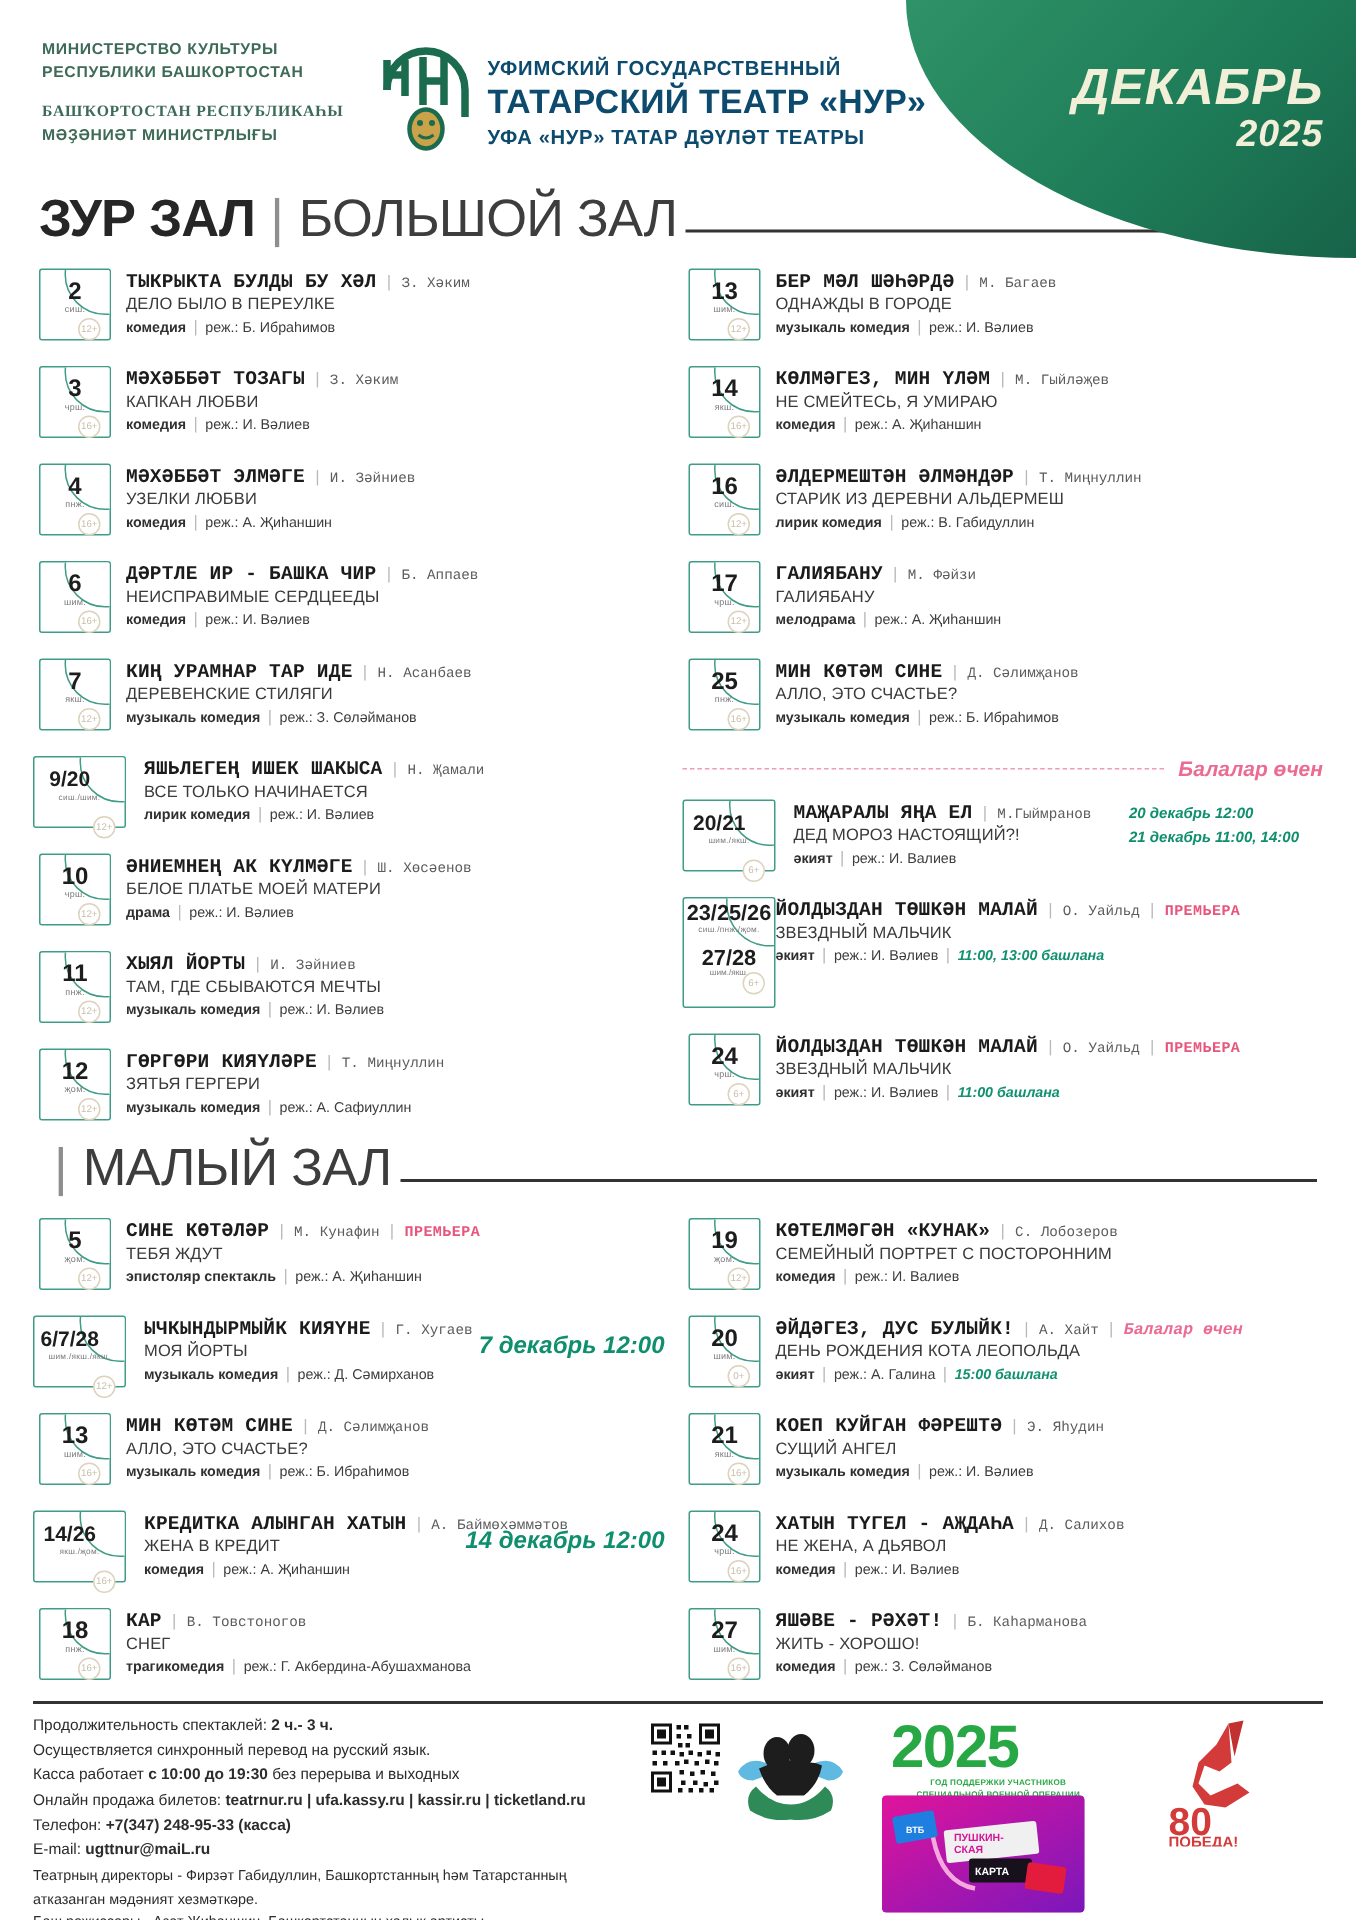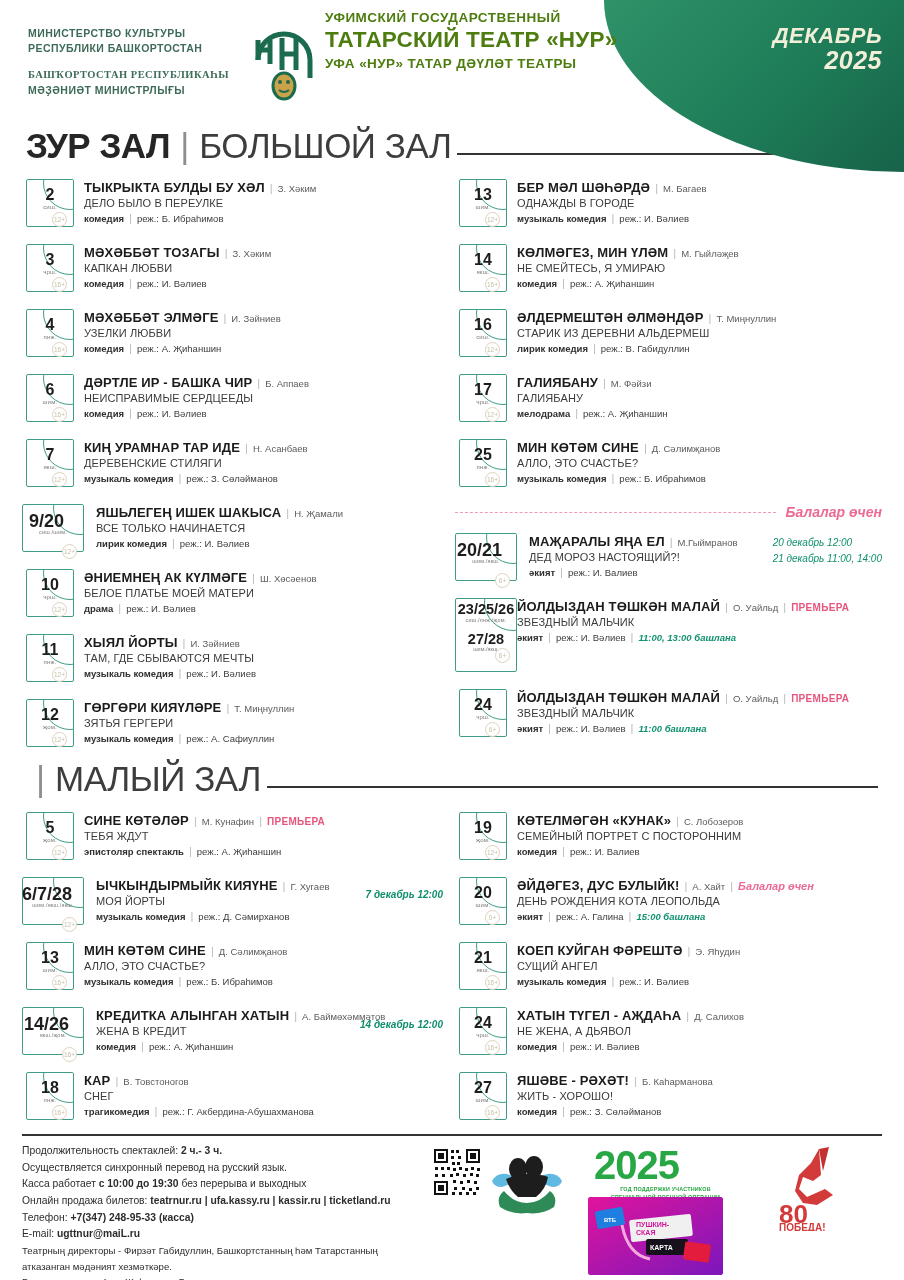--- a/index.html
+++ b/index.html
@@ -43,8 +43,8 @@
     width:72px; height:82px;
   }
   .theatre-names {
-    position:absolute; left:325px; top:10px;
-    color:#4d7c0f;
+    position:absolute; left:325px; top:38px;
+    color:#0c4a6e;
   }
   .tn1 { font-size:13.5px; font-weight:bold; letter-spacing:.5px; }
   .tn2 { font-size:22.5px; font-weight:bold; letter-spacing:.2px; margin-top:2px; }

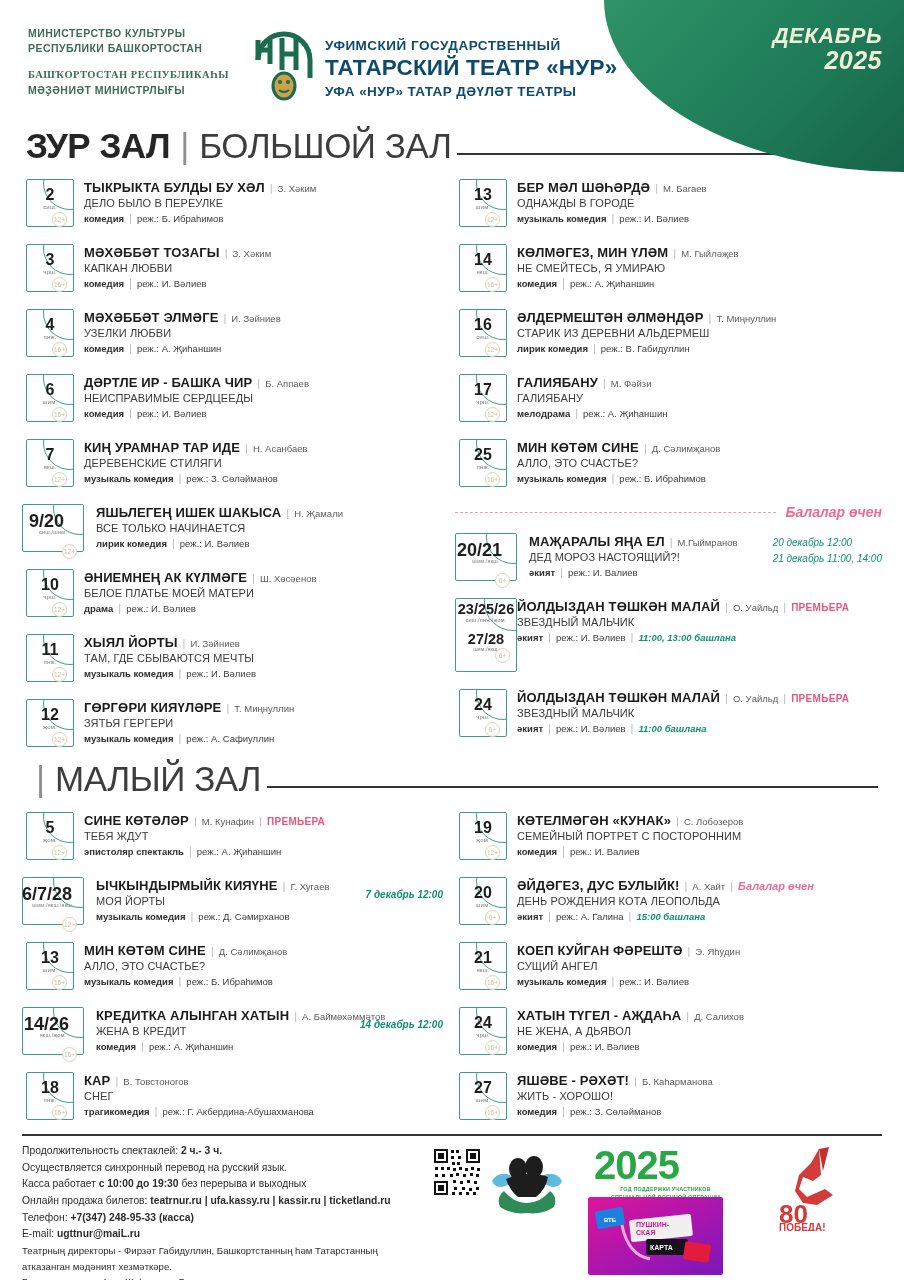--- a/index.html
+++ b/index.html
@@ -28,7 +28,7 @@
     letter-spacing:.5px;
     line-height:1.06;
   }
-  .month-box .m1 { font-size:22px; }
+  .month-box .m1 { font-size:34px;margin-top:16px; }
   .month-box .m2 { font-size:25px; }
 
   .ministry {

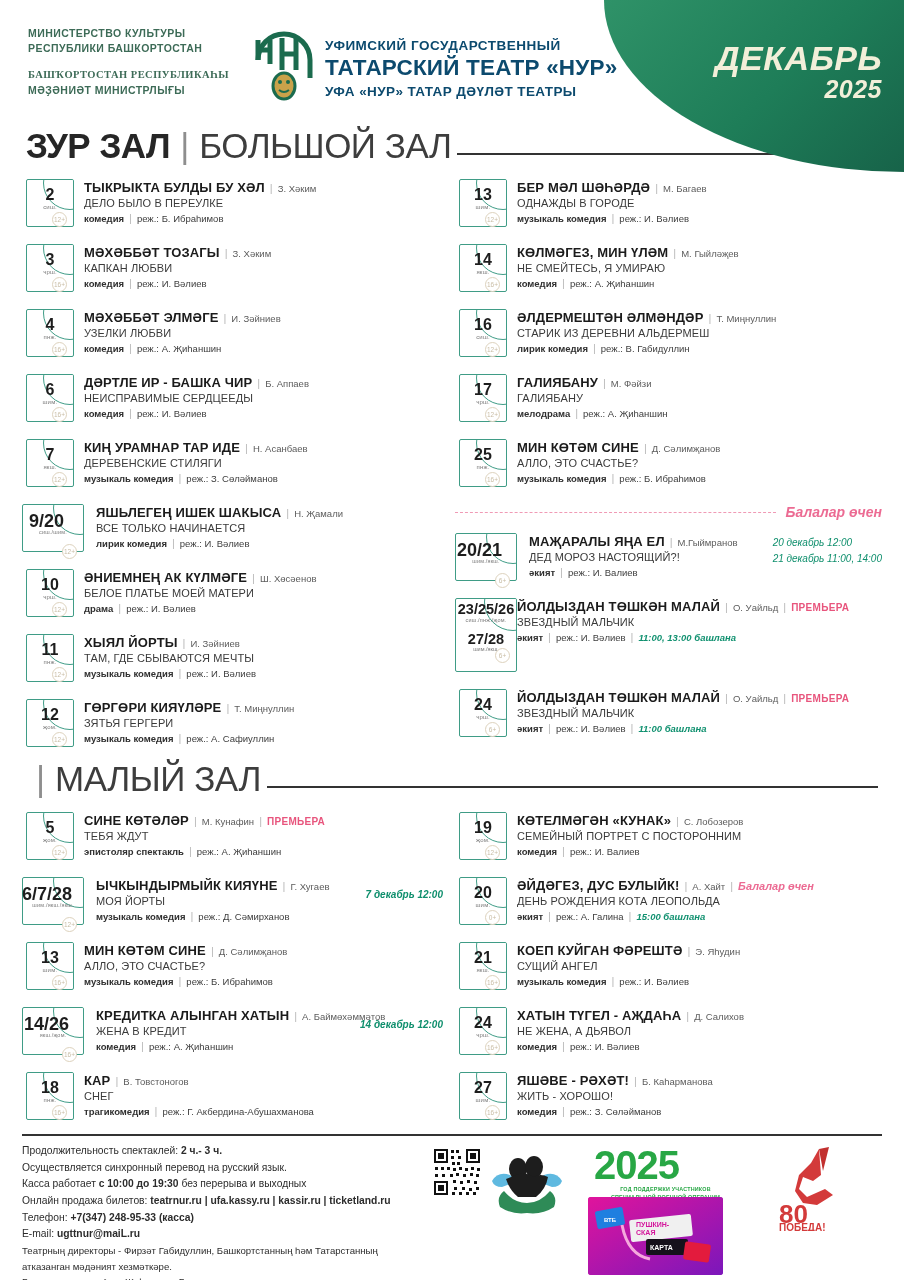--- a/index.html
+++ b/index.html
@@ -116,7 +116,7 @@
 
   
   .body { flex:1; padding-top:1px; position:relative; }
-  .line1 { display:flex; align-items:baseline; flex-wrap:wrap; }
+  .line1 { display:flex; align-items:baseline; flex-wrap:wrap;font-family:Liberation Mono, monospace; }
   .t-tat { font-size:13px; font-weight:bold; color:#1b1b1b; letter-spacing:.15px; }
   .pipe { color:#b9b9b9; margin:0 5px; font-size:11px; }
   .t-author { font-size:9.5px; color:#5c5c5c; }

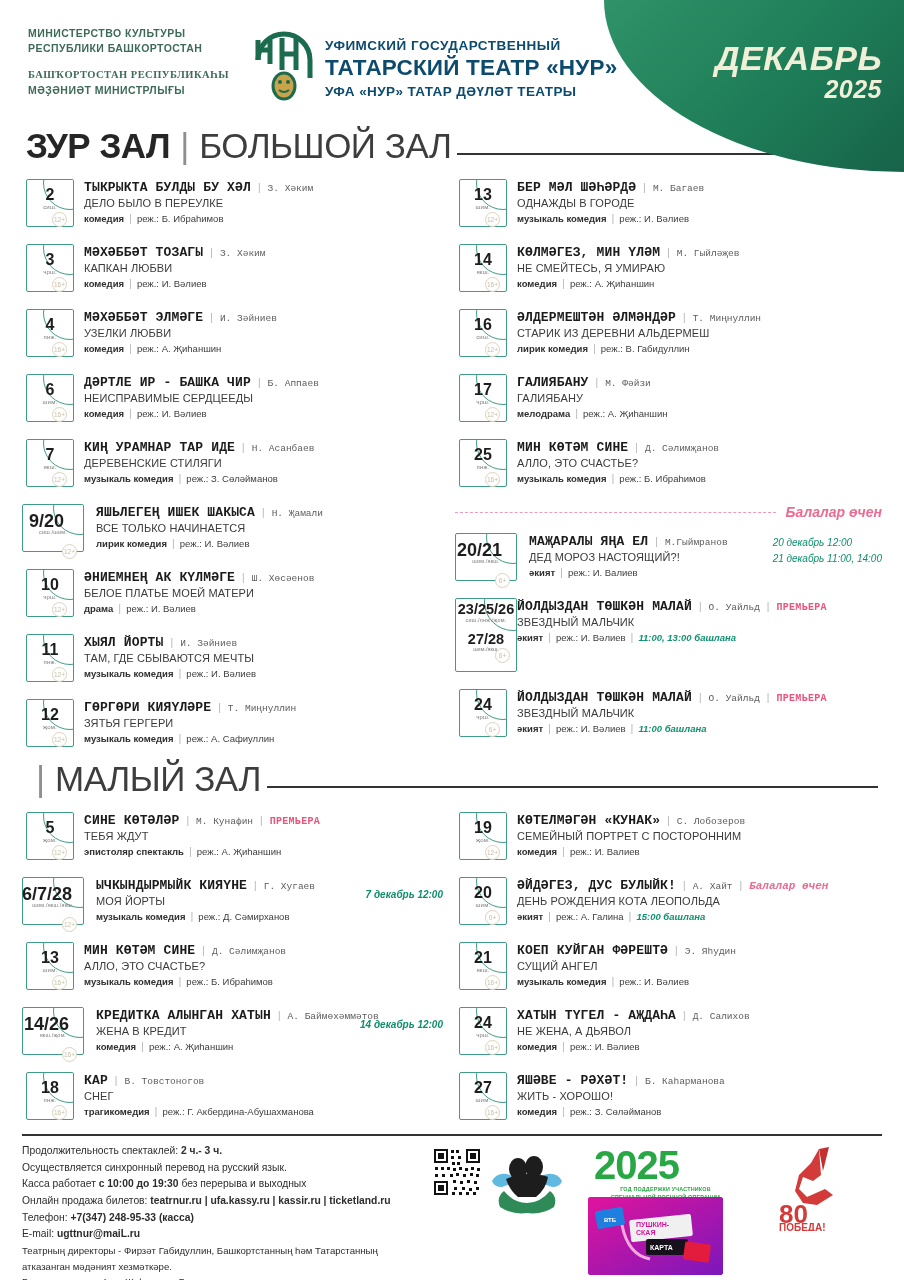--- a/index.html
+++ b/index.html
@@ -88,7 +88,7 @@
   }
   .badge.wide .sq { width:62px; left:0; }
   .badge.wide { width:70px; flex:0 0 70px; }
-  .badge.wide .num { left:0; width:49px; font-size:18px; }
+  .badge.wide .num { left:0; width:49px; font-size:14px; }
   .badge .sub {
     position:absolute; left:4px; top:25px; width:48px;
     text-align:center; font-size:6px; color:#7a7a7a; z-index:3;

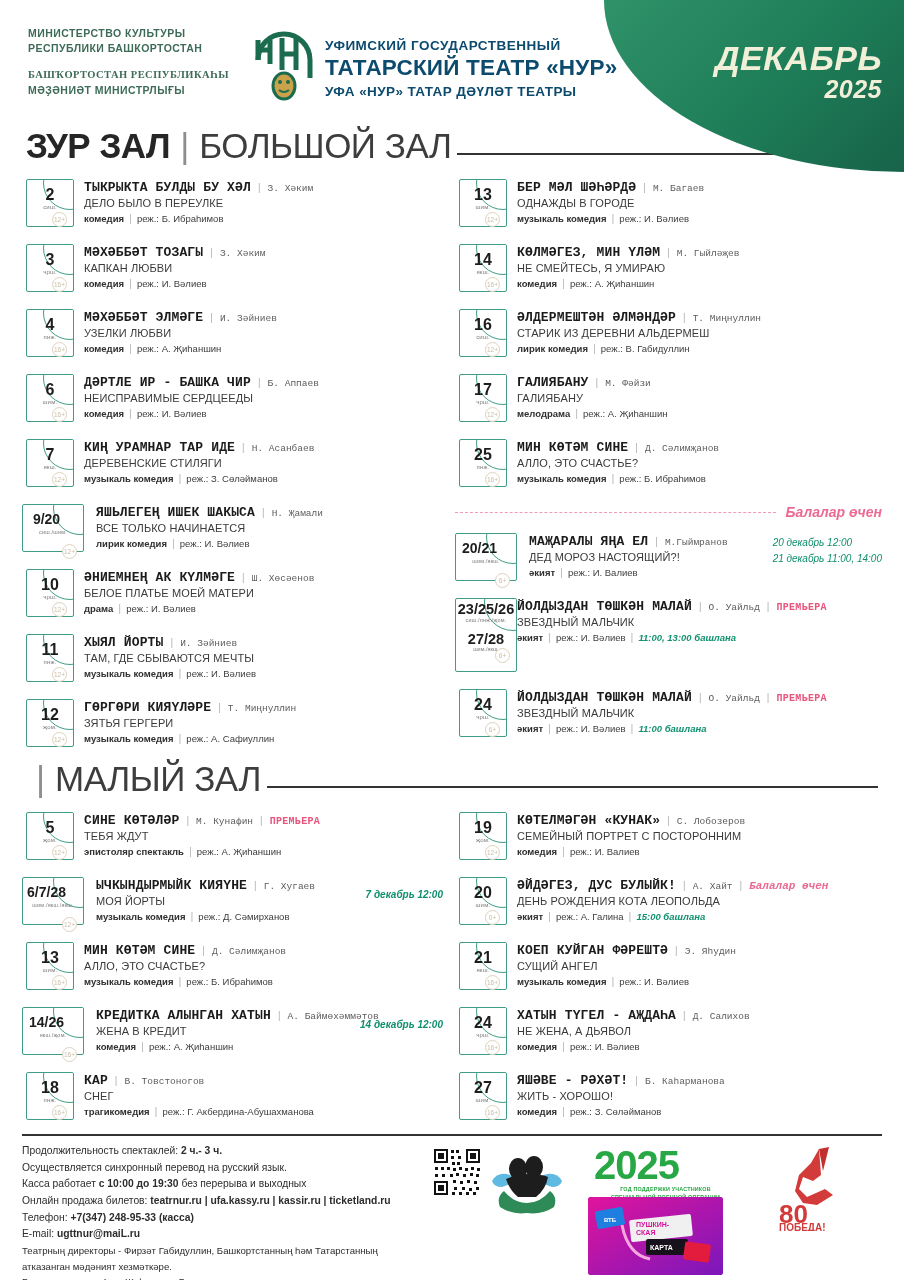--- a/index.html
+++ b/index.html
@@ -129,8 +129,8 @@
   .time-green { font-size:9.5px; font-style:italic; font-weight:bold; color:#119170; }
 
   .side-times {
-    position:absolute; right:0; top:2px; text-align:left;
-    font-size:10px; font-style:italic; font-weight:normal; color:#0f8f6d;
+    position:absolute; right:16px; top:2px; text-align:left;
+    font-size:10px; font-style:italic; font-weight:bold; color:#0f8f6d;
     line-height:1.55;
   }
   .side-time-1 { position:absolute; right:6px; top:12px;

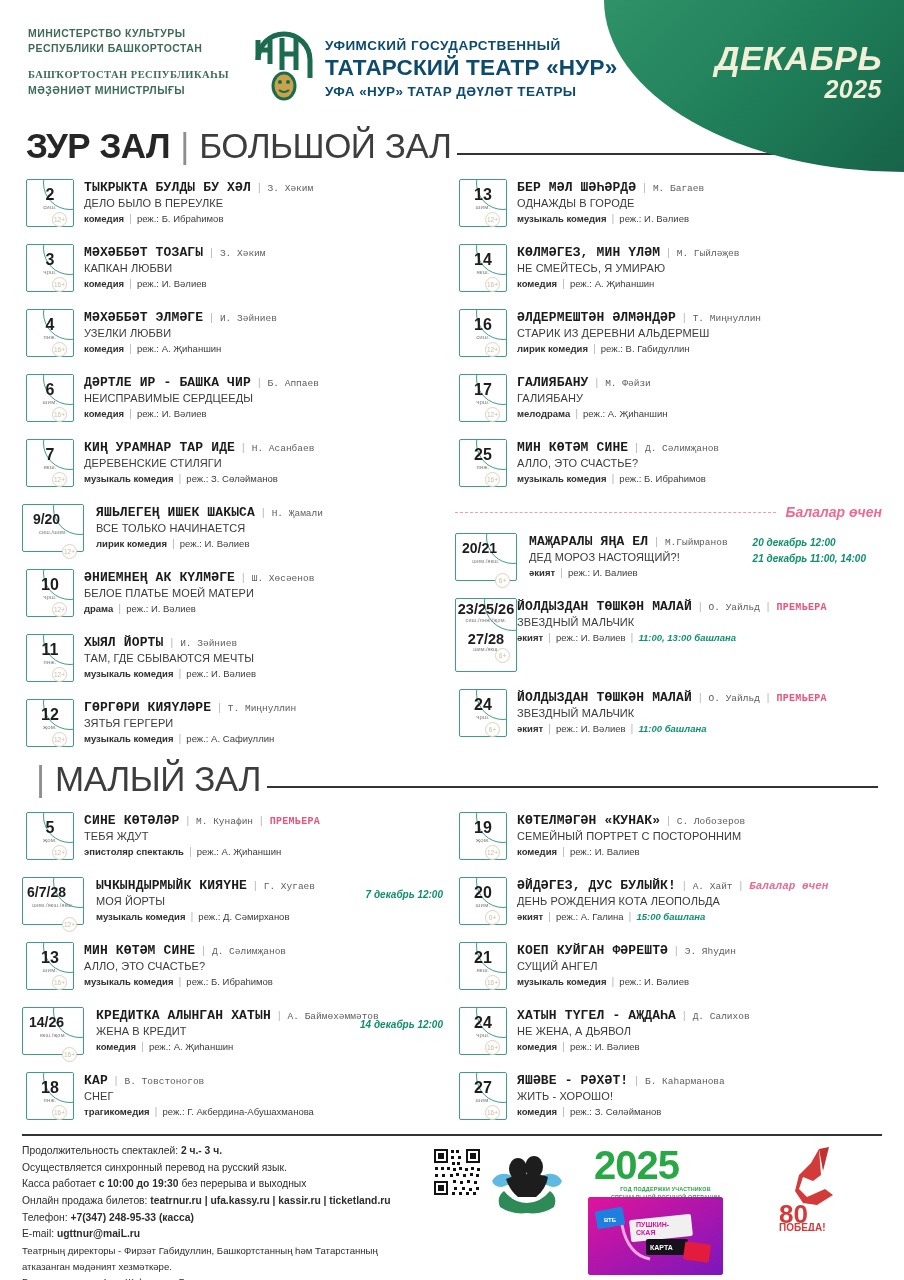--- a/index.html
+++ b/index.html
@@ -134,7 +134,7 @@
     line-height:1.55;
   }
   .side-time-1 { position:absolute; right:6px; top:12px;
-    font-size:10px; font-style:italic; font-weight:bold; color:#0f8f6d; }
+    font-size:16px; font-style:italic; font-weight:bold; color:#0f8f6d; }
 
   
   .kids-div { display:flex; align-items:center; margin:13px 0 2px 0; }

